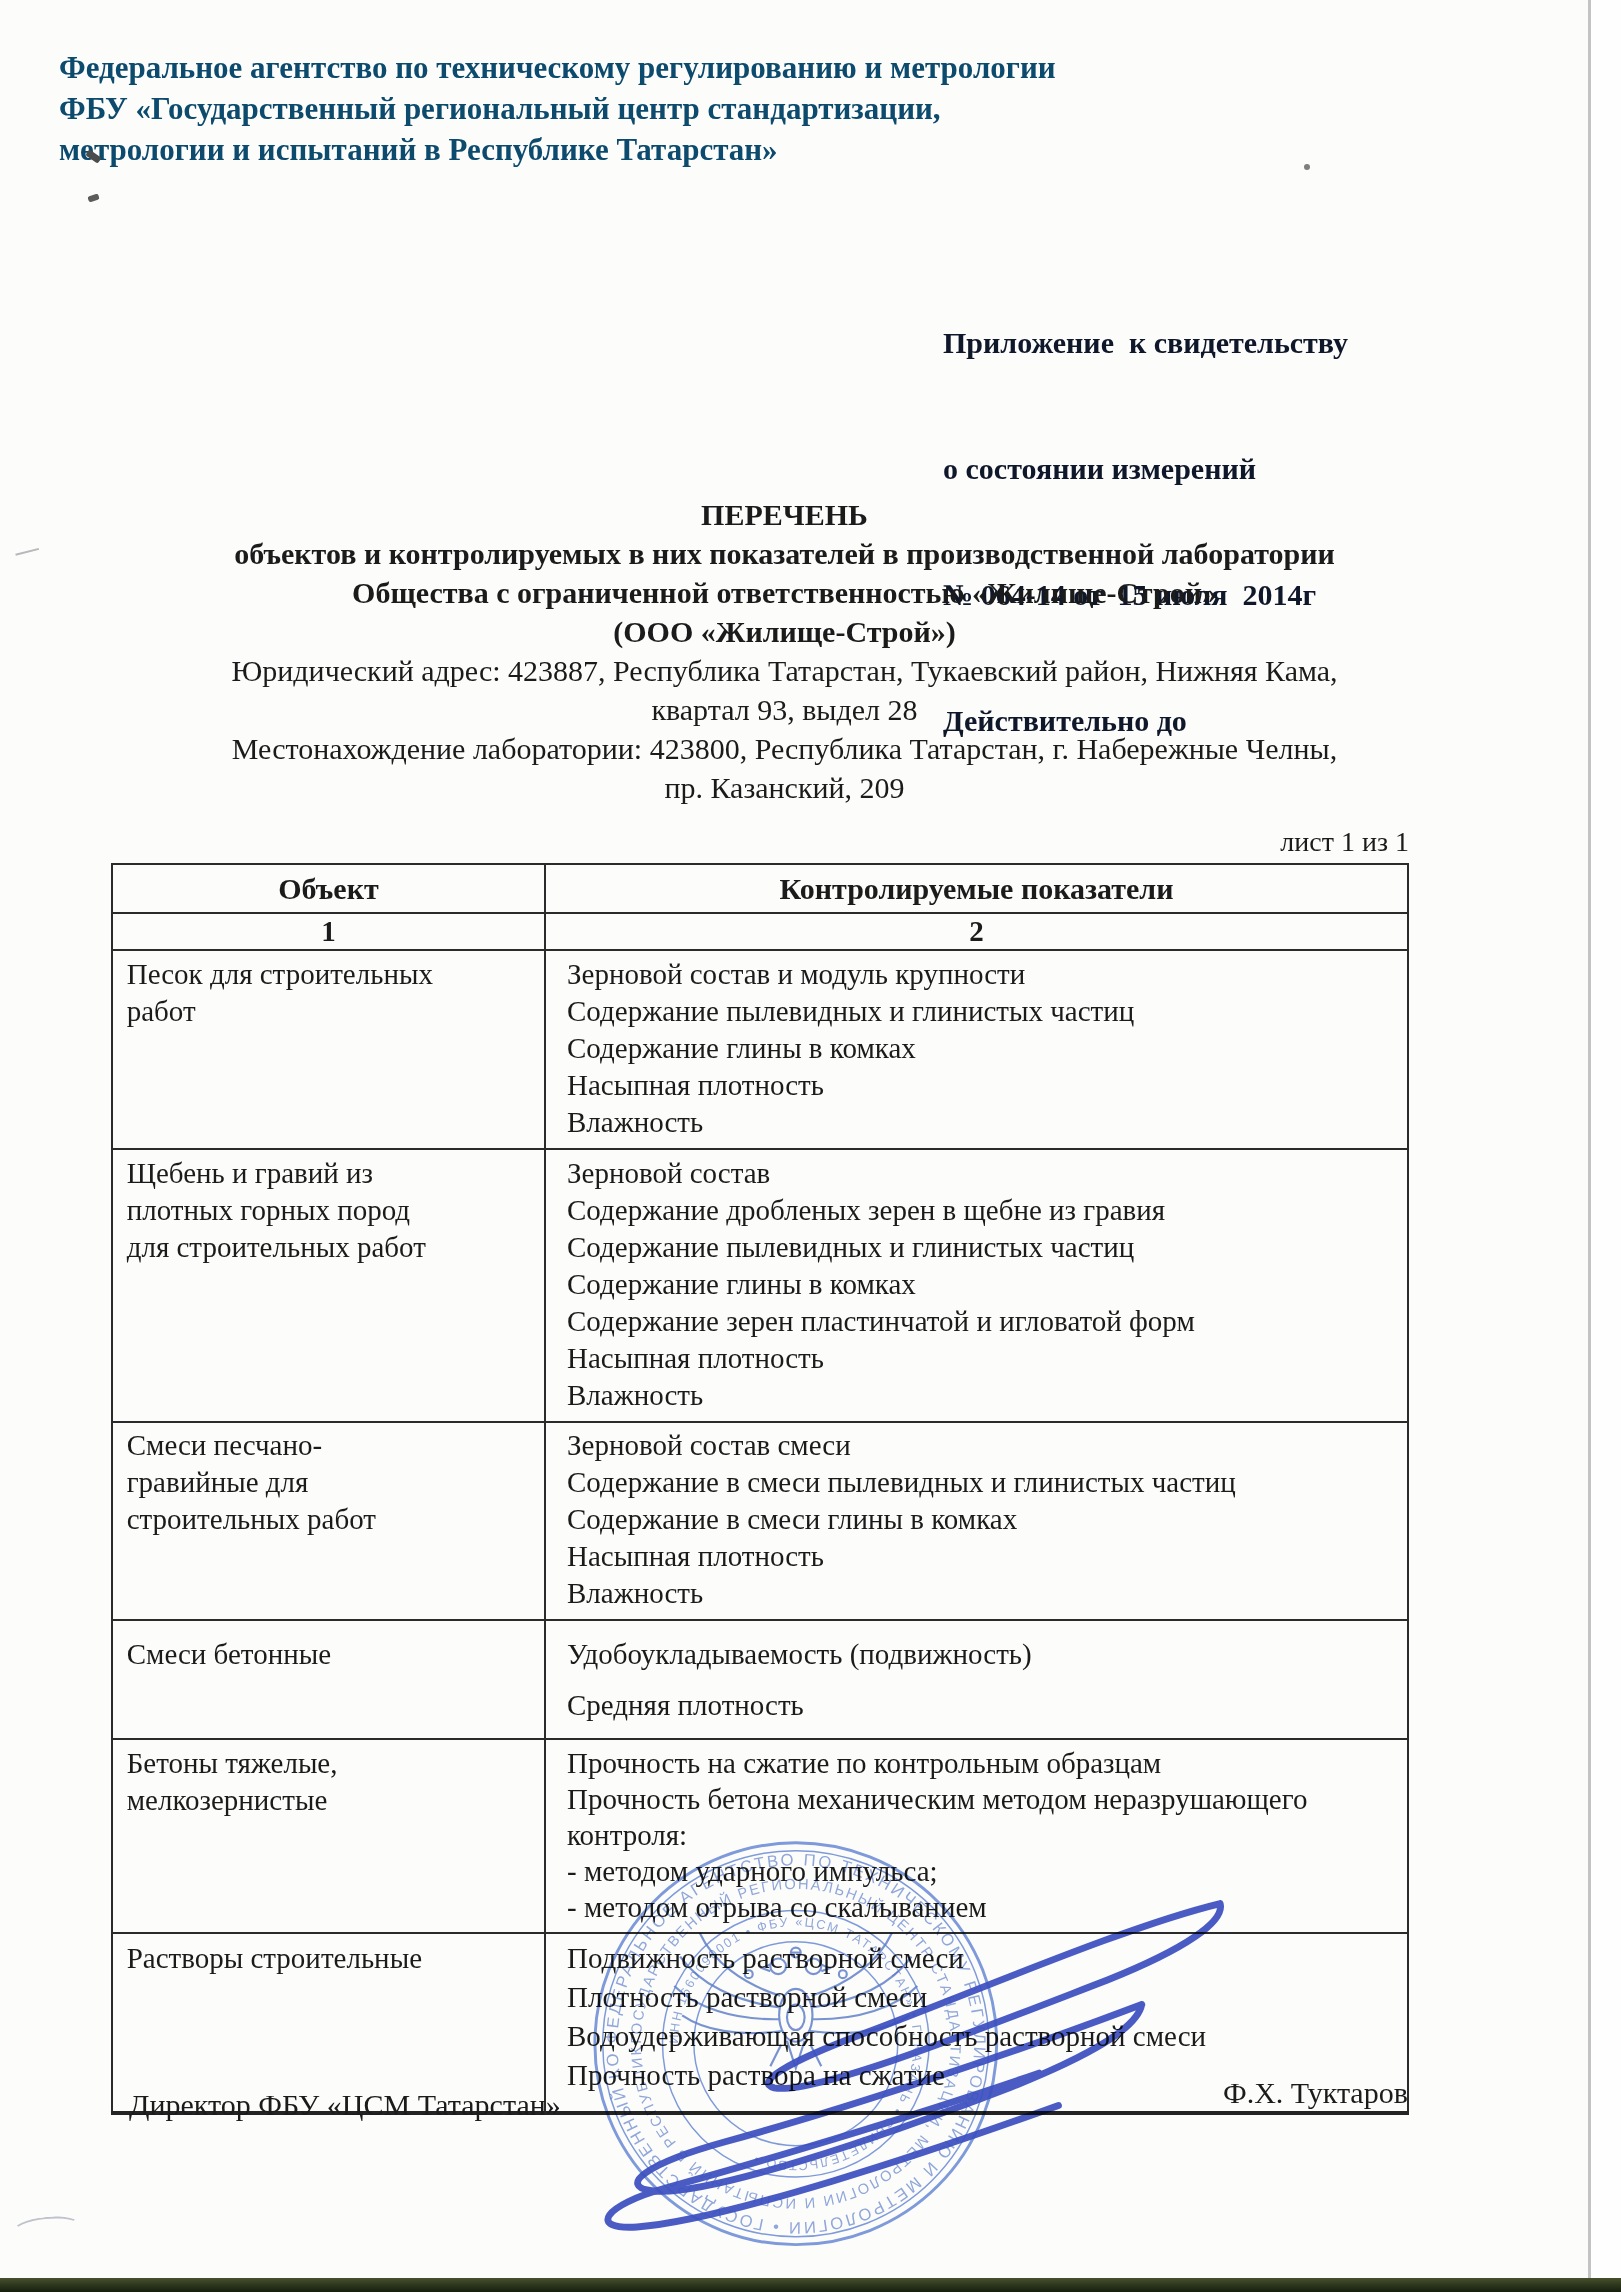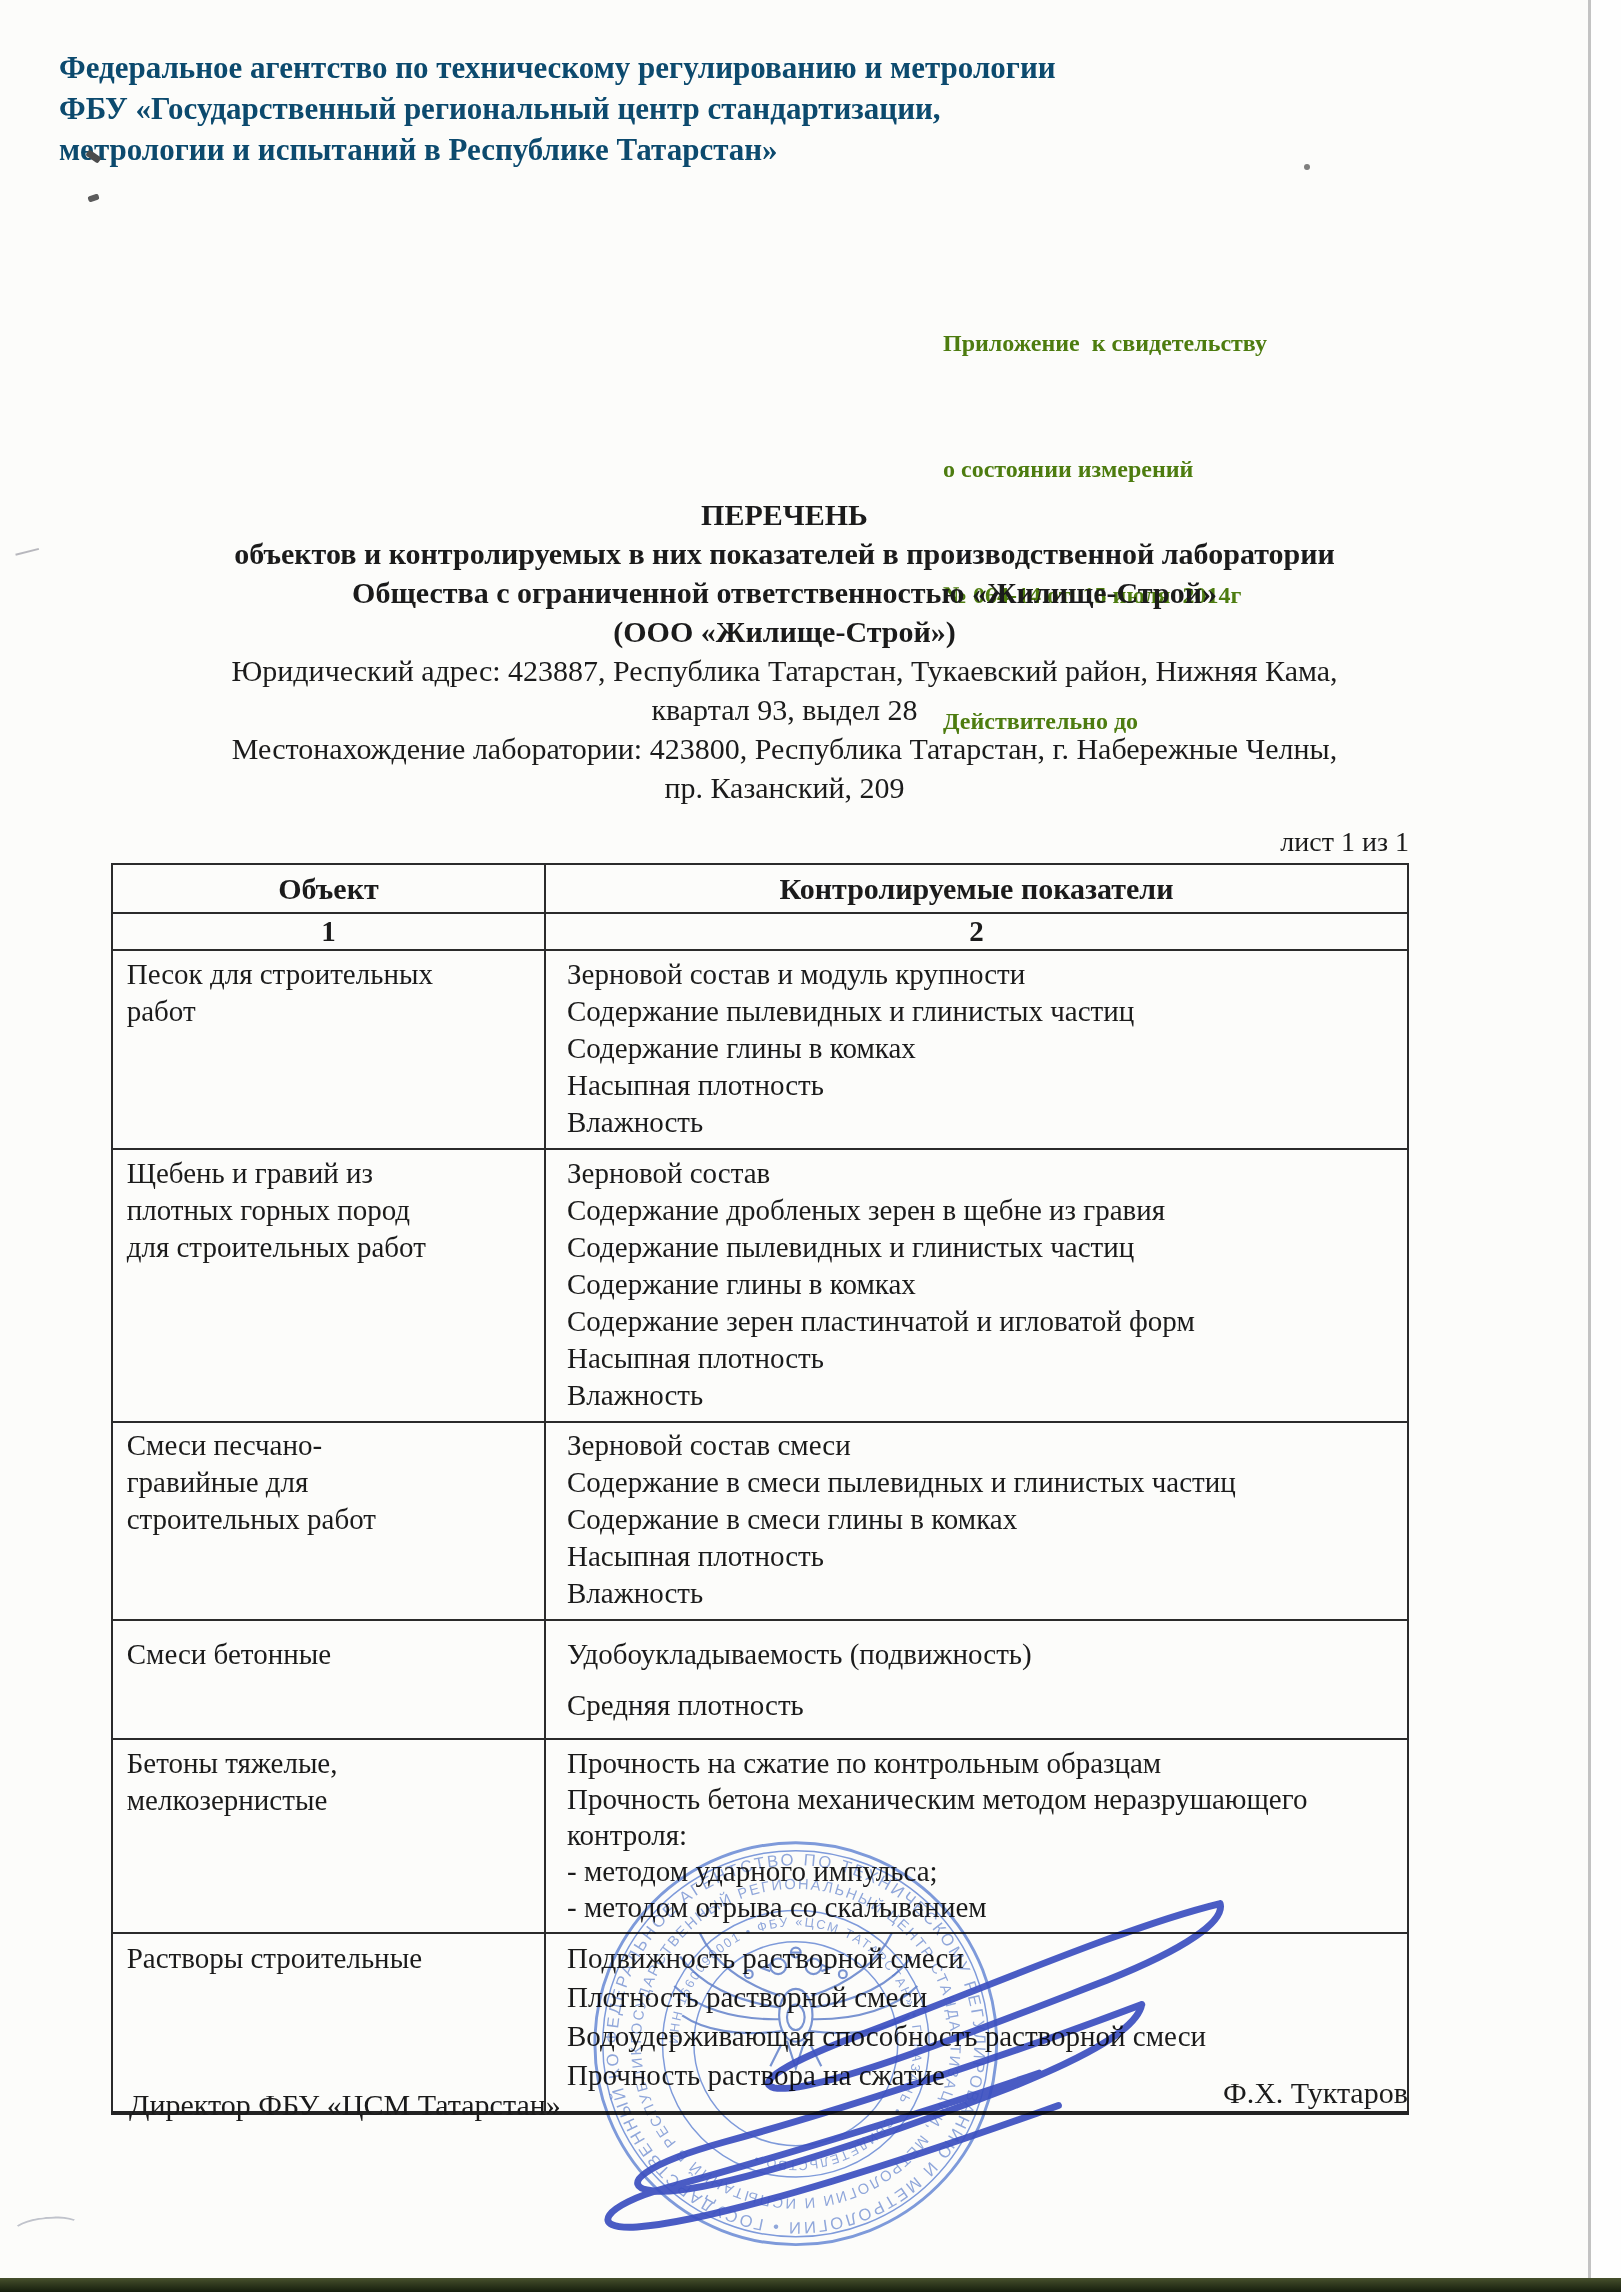--- a/index.html
+++ b/index.html
@@ -22,8 +22,8 @@
   
   .cert-block {
     position:absolute; left:943px; top:238px; width:490px;
-    font-weight:bold; font-size:24px; line-height:42px;
-    white-space:pre-wrap; color:#4d7c0f;
+    font-weight:bold; font-size:30px; line-height:42px;
+    white-space:pre-wrap; color:#0f172a;
   }
   
   .title-block {

